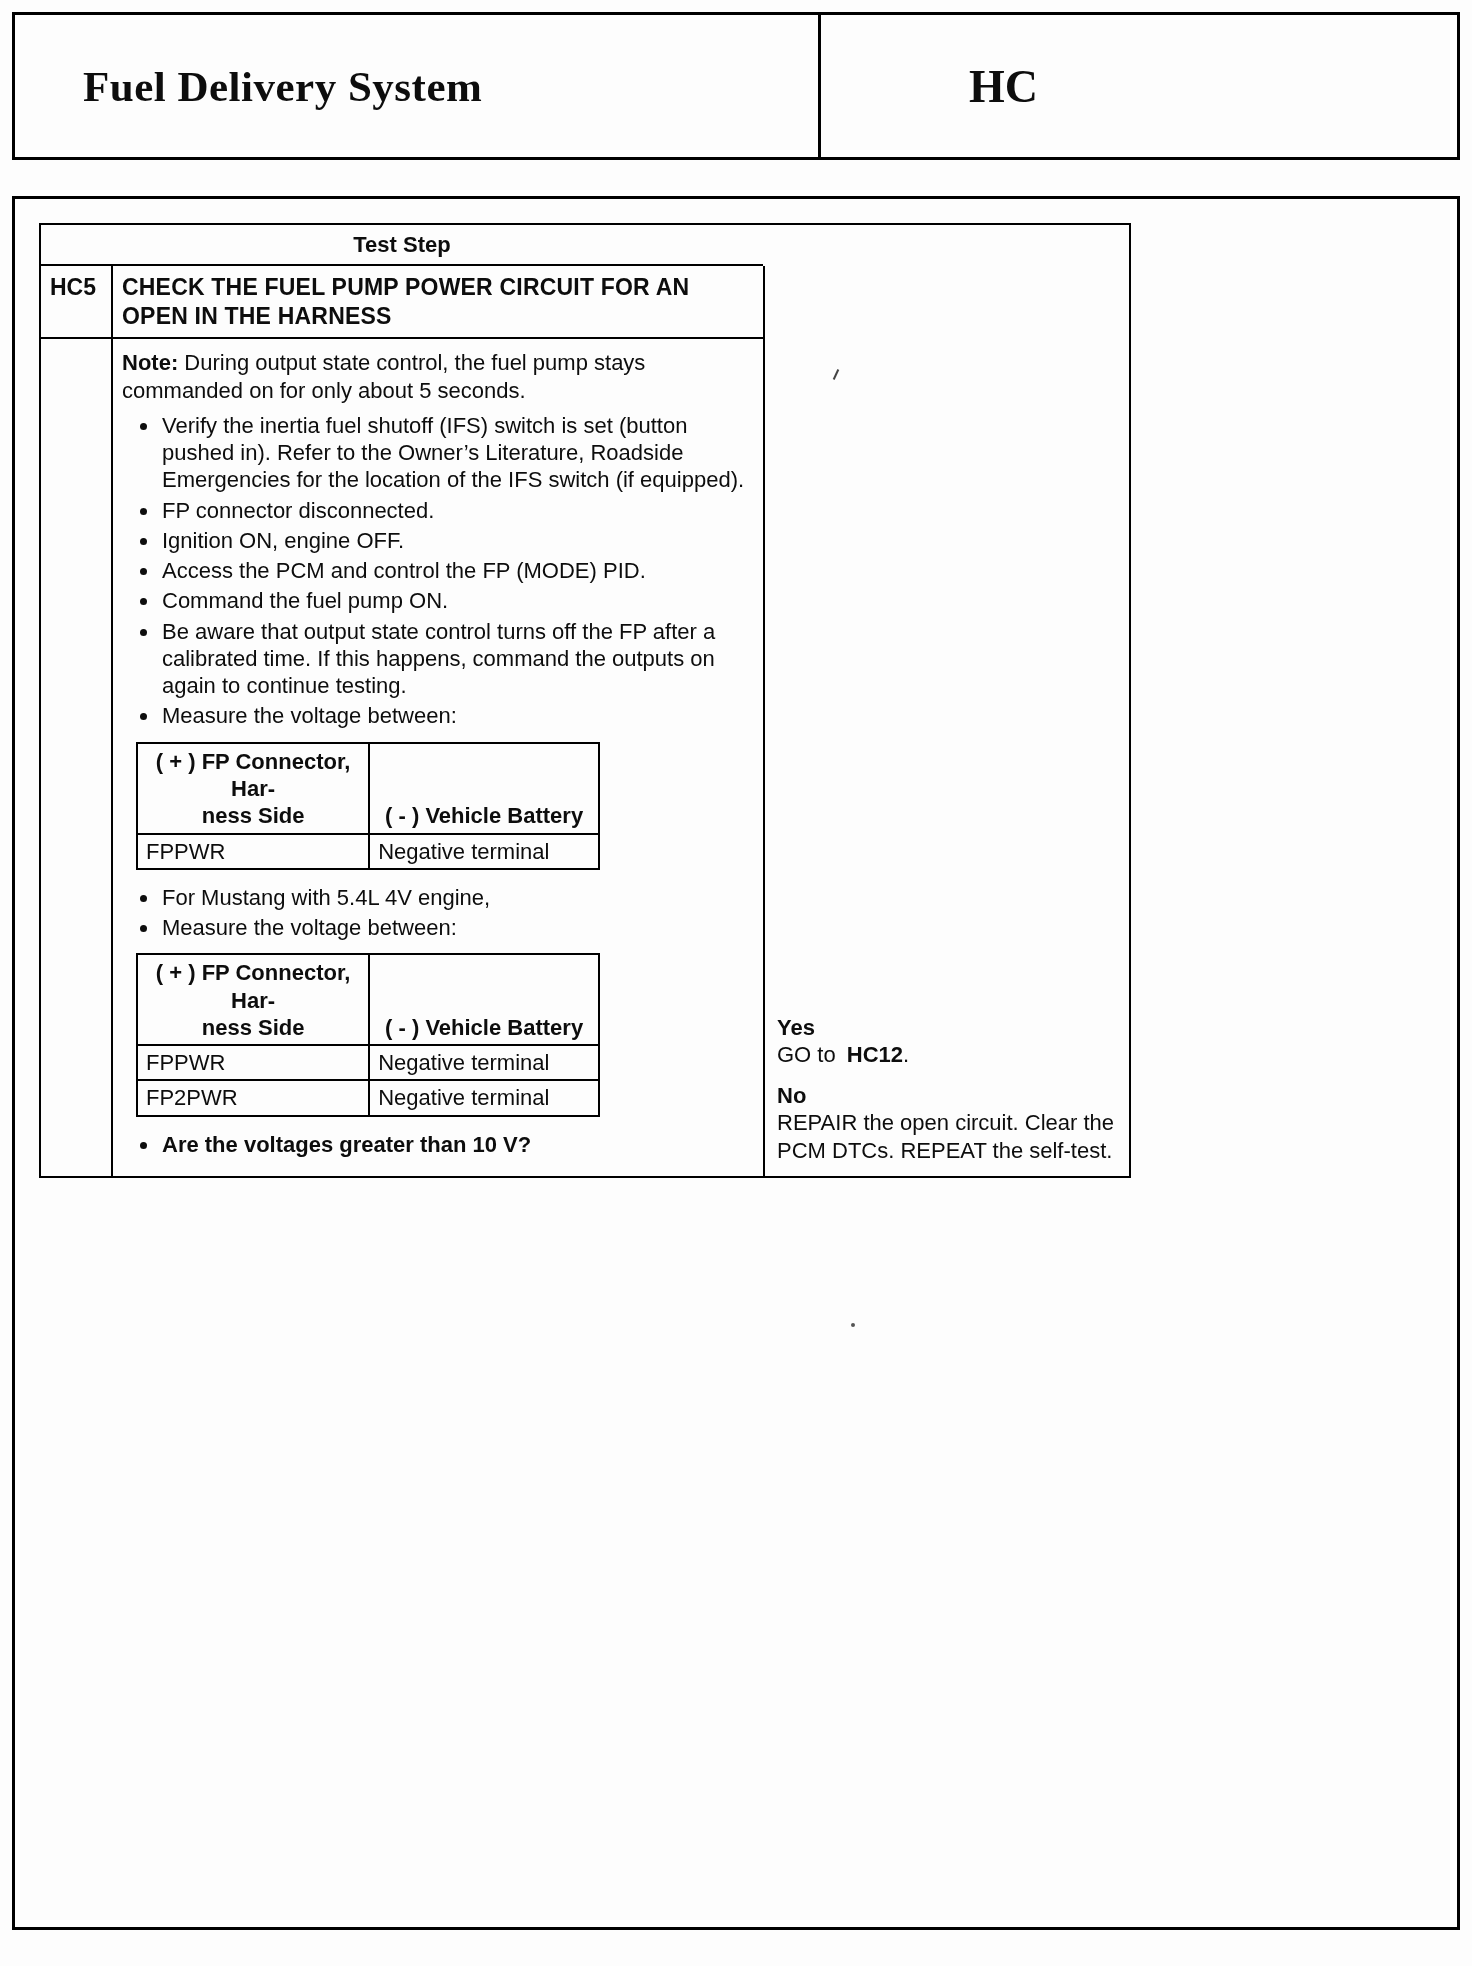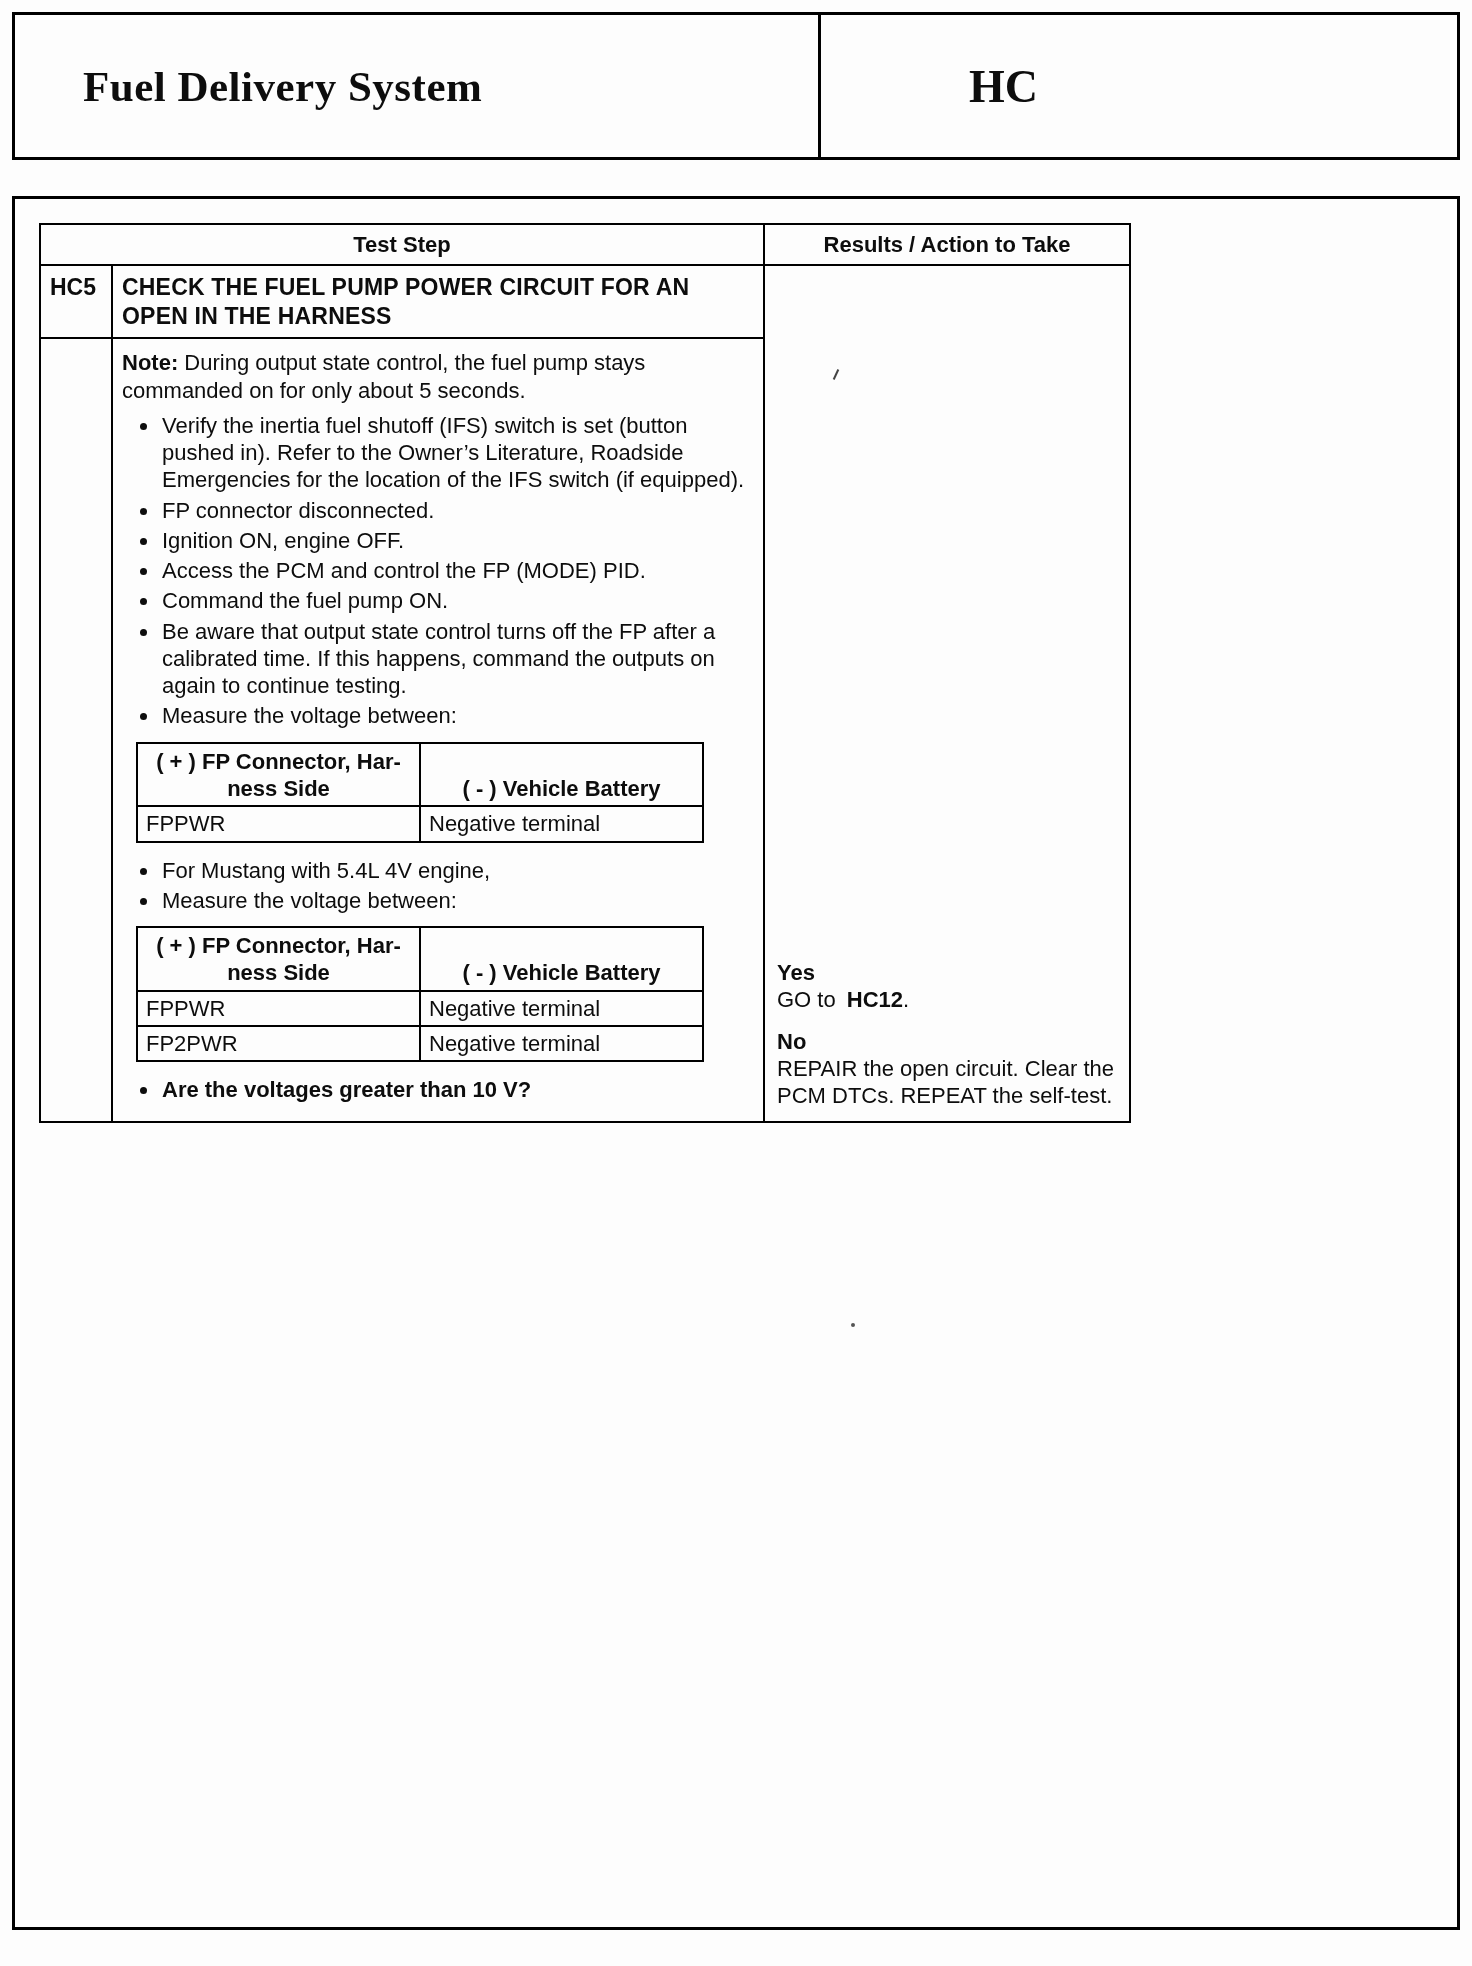--- a/index.html
+++ b/index.html
@@ -192,7 +192,6 @@
     <div class="test-table">
 
       <div class="th-test">Test Step</div>
-      <div class="th-results">Results / Action to Take</div>
 
       <div class="cell-id">HC5</div>
       <div class="cell-title">CHECK THE FUEL PUMP POWER CIRCUIT FOR AN OPEN IN THE HARNESS</div>

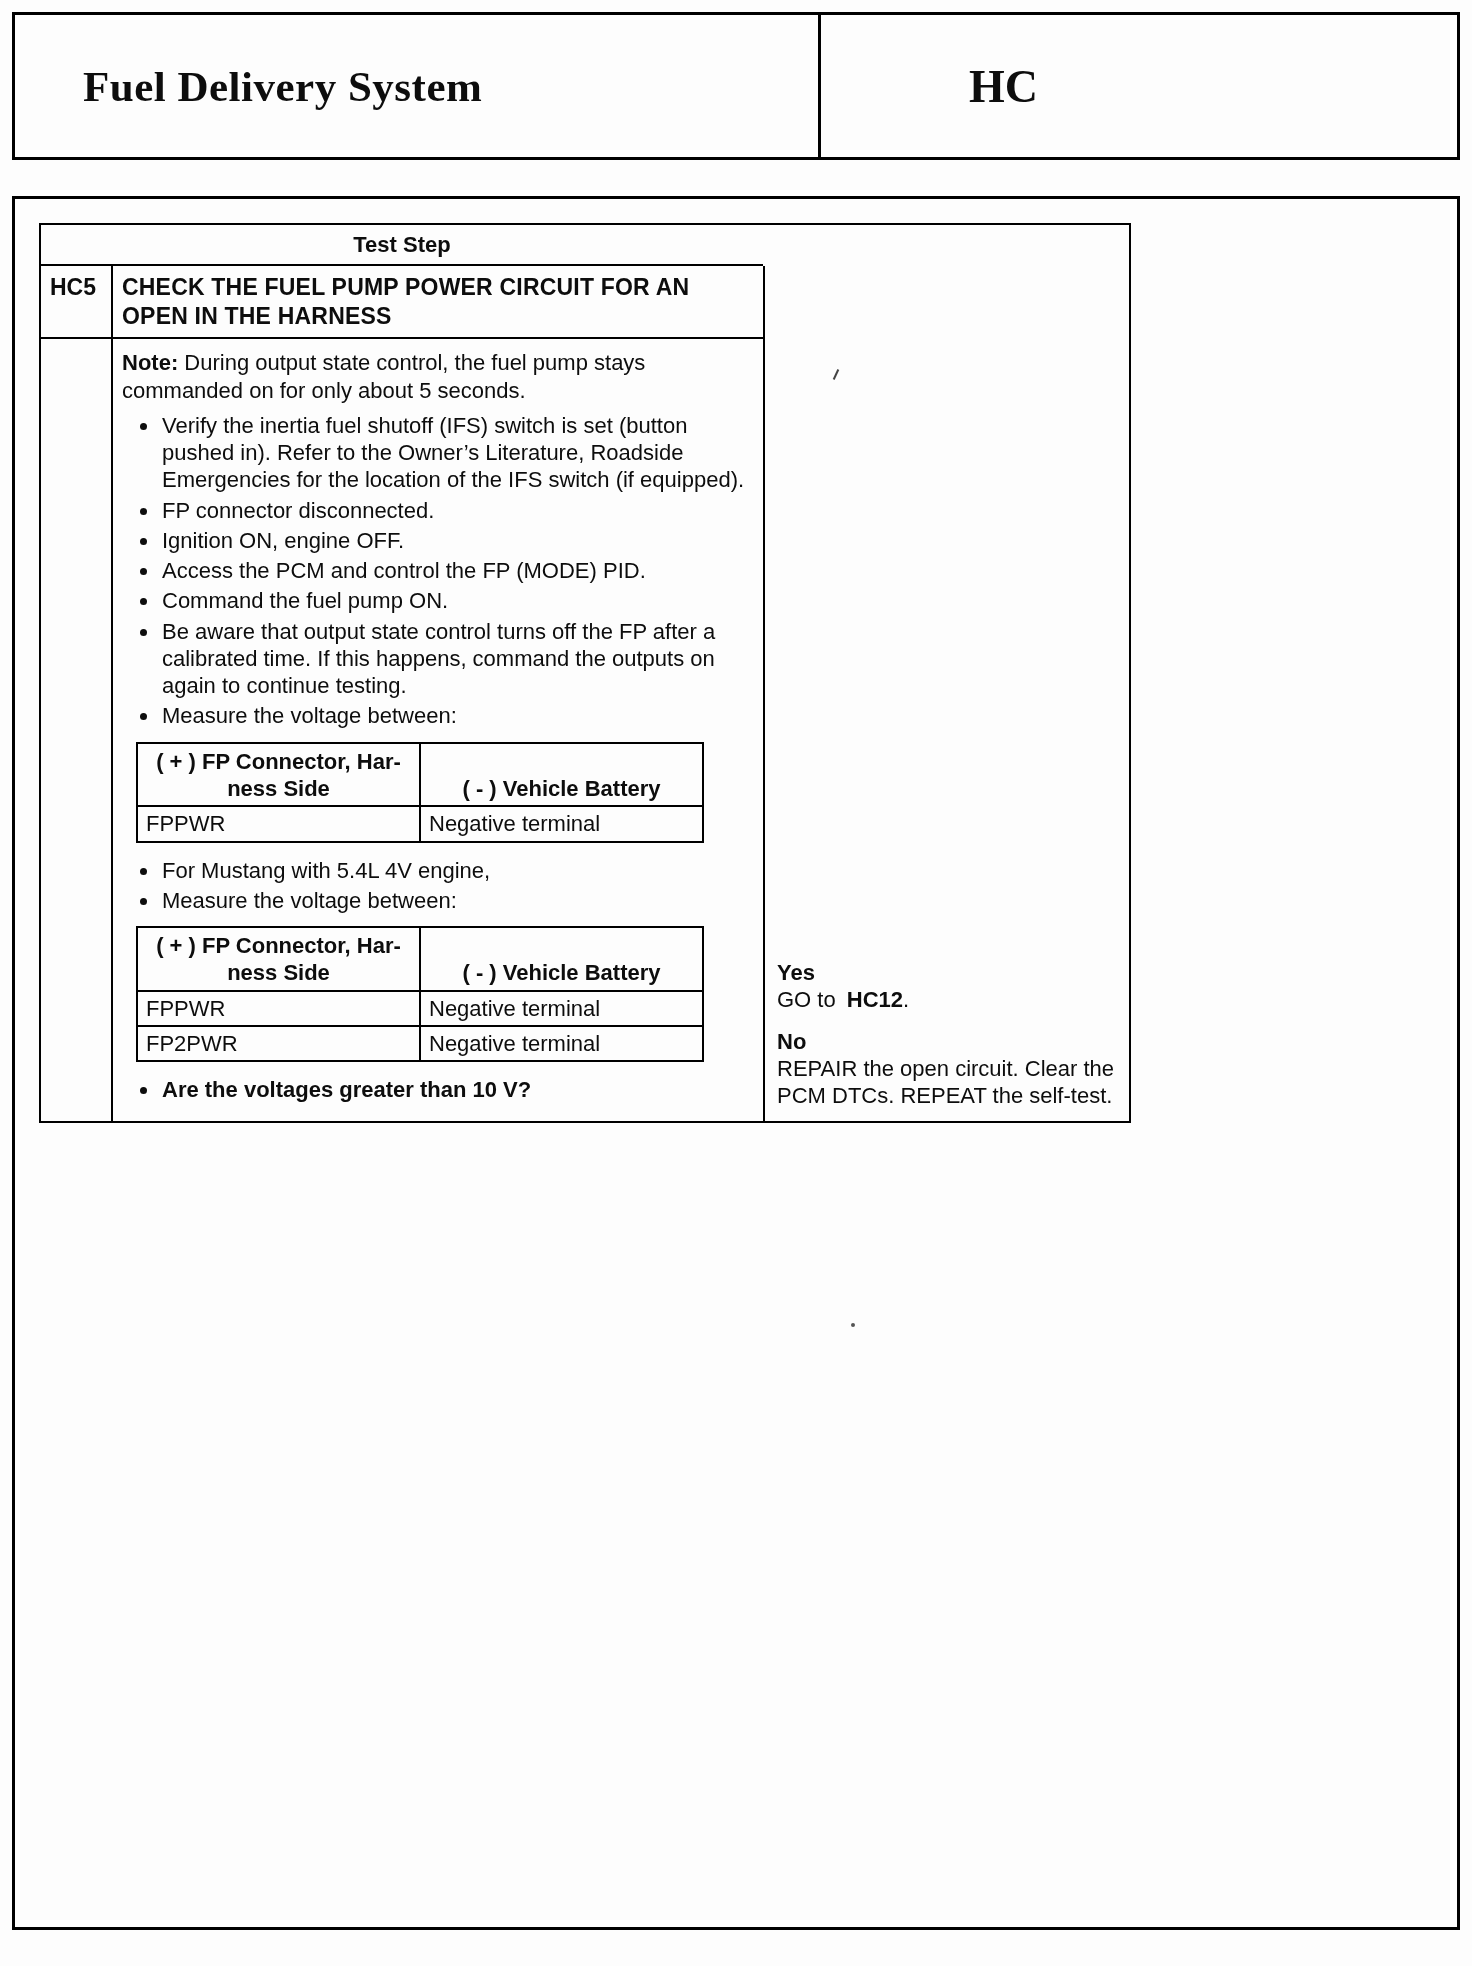--- a/index.html
+++ b/index.html
@@ -133,7 +133,7 @@
   table.vtable {
     border-collapse: collapse;
     margin: 12px 0 14px 16px;
-    width: 568px;
+    width: 464px;
   }
   table.vtable th, table.vtable td {
     border: 2px solid #000;

